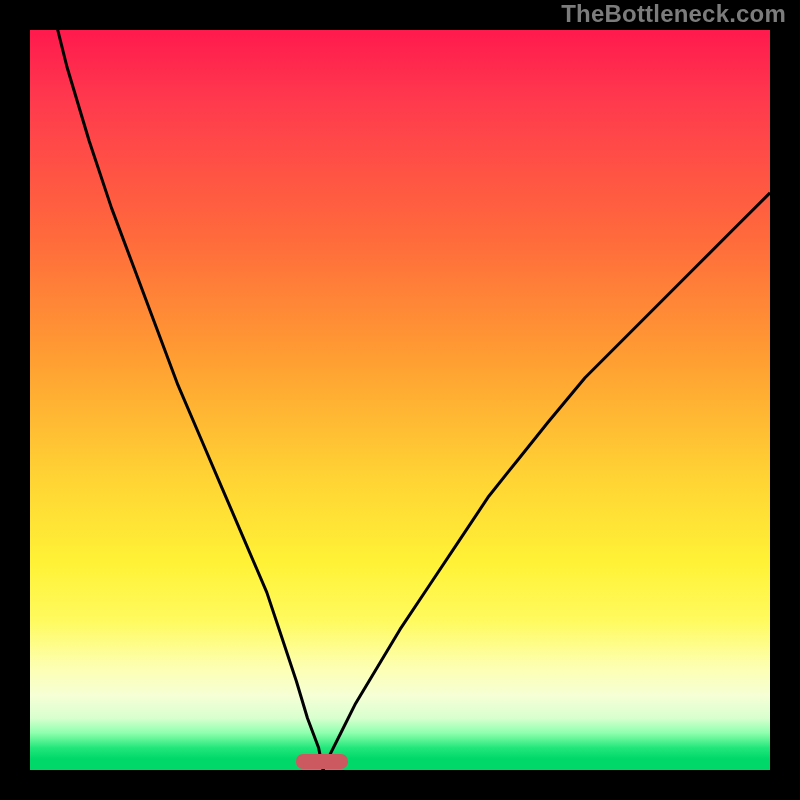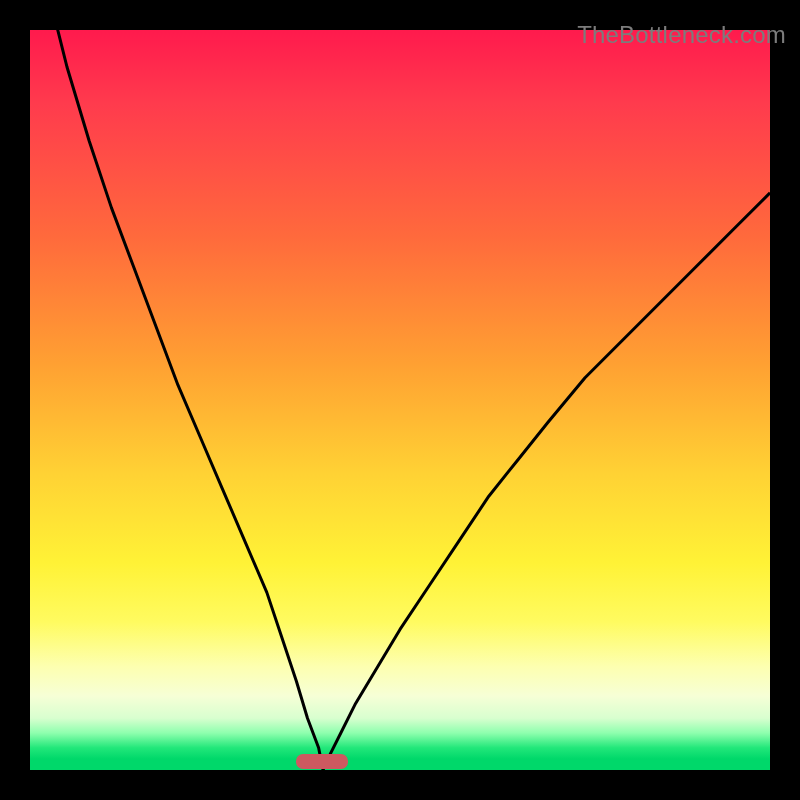--- a/index.html
+++ b/index.html
@@ -61,11 +61,11 @@
   }
   .watermark {
     position: absolute;
-    top: 21px;
+    top: 0;
     right: 14px;
     color: #7c7c7c;
     font-size: 24px;
-    font-weight: 400;
+    font-weight: 700;
     letter-spacing: 0.2px;
   }
 </style>

